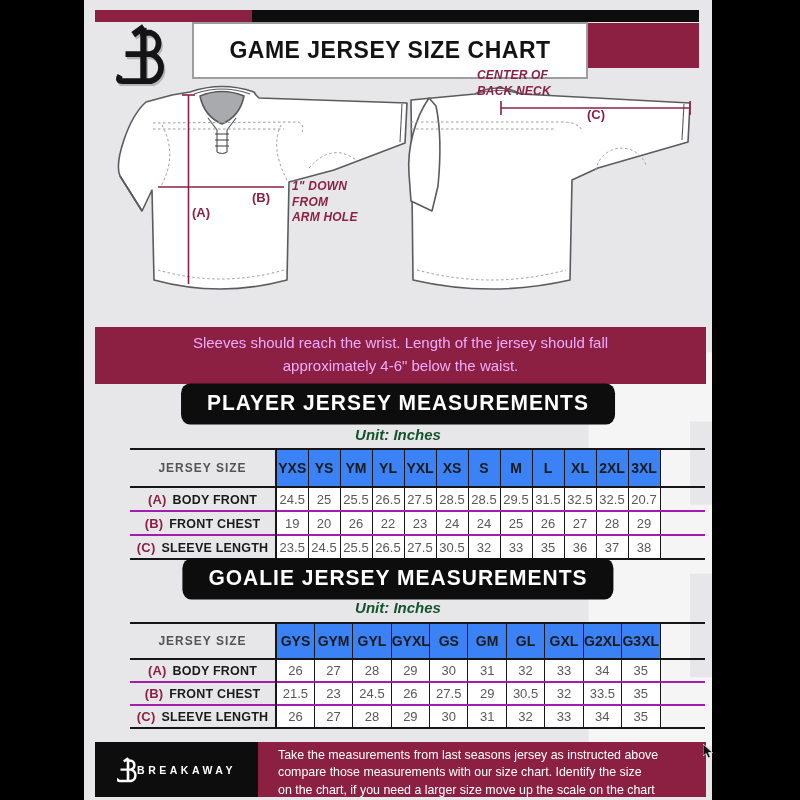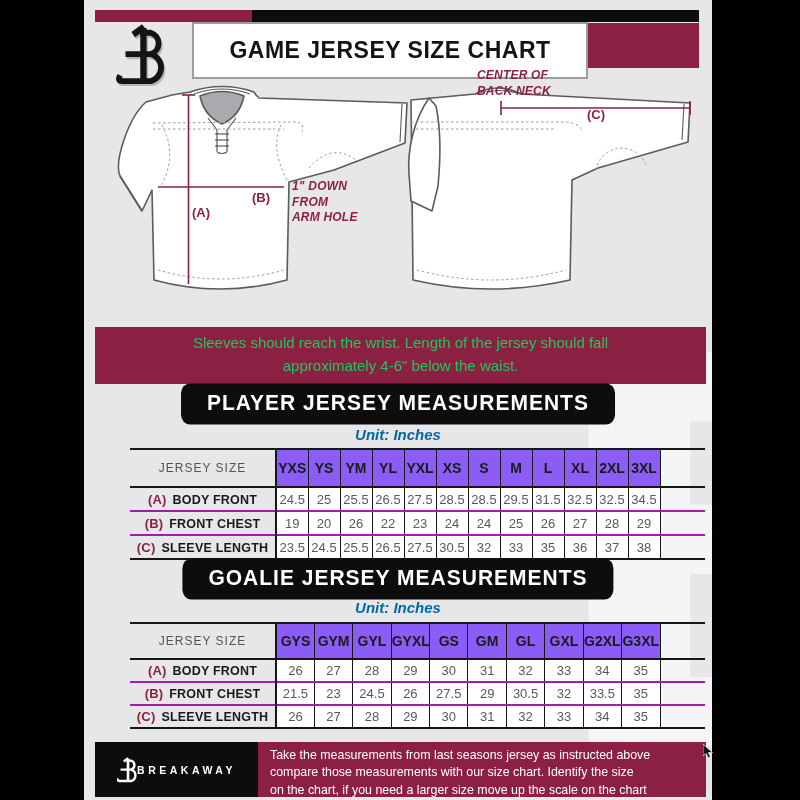--- a/index.html
+++ b/index.html
@@ -39,7 +39,7 @@
   #ann-c-key{left:503px;top:107px;}
   
   .banner{
-    left:11px;top:327px;width:611px;background:#8c2043;color:#22c55e;
+    left:11px;top:327px;width:611px;background:#8c2043;color:#f0abfc;
     text-align:center;font-size:15px;line-height:1.5;padding:5px 0 7px 0;
     white-space:pre-line;
   }

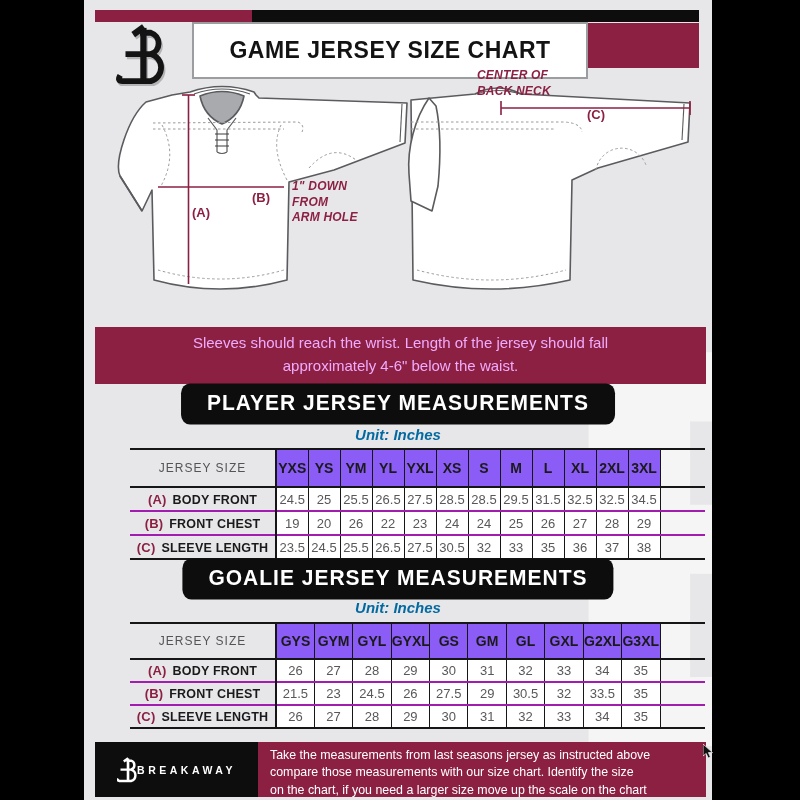--- a/index.html
+++ b/index.html
@@ -53,7 +53,7 @@
   #player-title{top:385px;}
   #goalie-title{top:560px;}
   .unit{
-    left:0;width:628px;text-align:center;color:#0369a1;
+    left:0;width:628px;text-align:center;color:#14532d;
     font-weight:bold;font-style:italic;font-size:15px;
   }
   #player-unit{top:426px;}

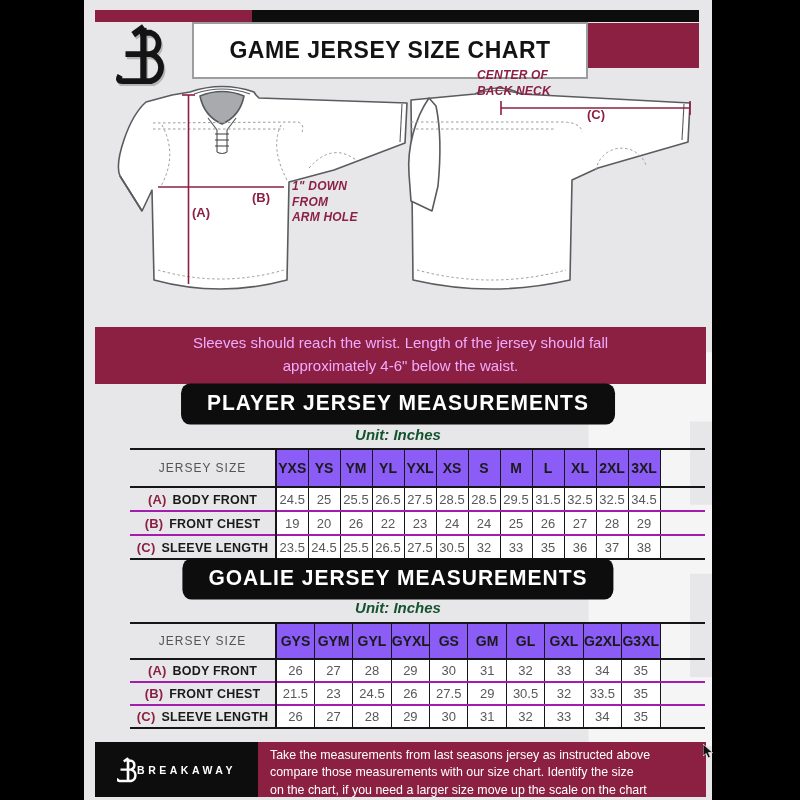--- a/index.html
+++ b/index.html
@@ -72,7 +72,7 @@
   #player-table thead tr{height:38px;} #player-table tbody tr{height:24px;}
   #goalie-table thead tr{height:36px;} #goalie-table tbody tr{height:23px;}
   th.size-hd{
-    font-size:12px;font-weight:normal;letter-spacing:1px;color:#54545б;
+    font-size:12px;font-weight:bold;letter-spacing:1px;color:#54545б;
     color:#545456;background:transparent;margin-top:44px;
   }
   th.col-hd{

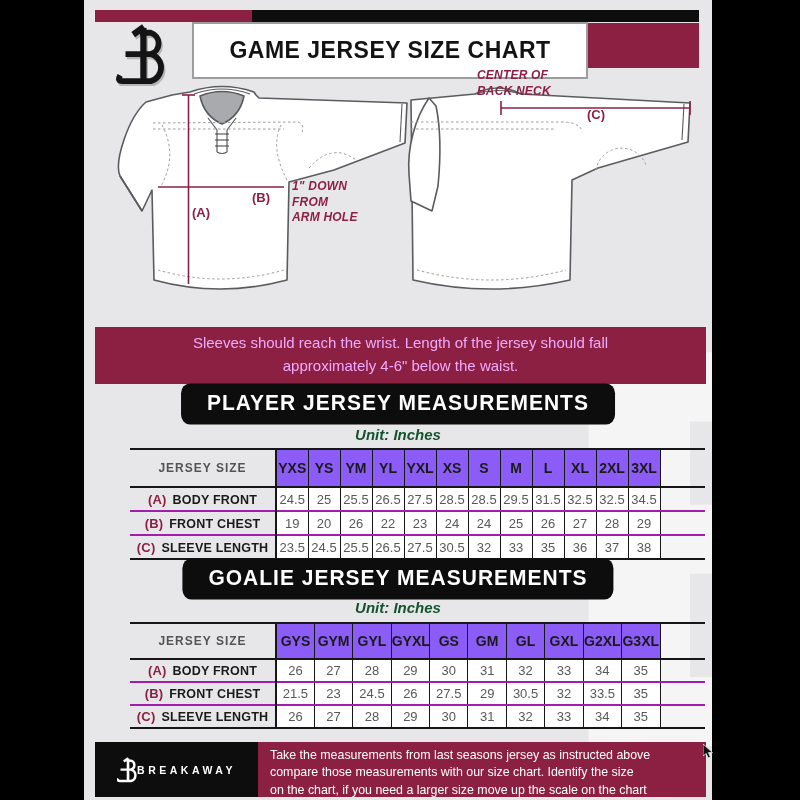--- a/index.html
+++ b/index.html
@@ -76,7 +76,7 @@
     color:#545456;background:transparent;margin-top:44px;
   }
   th.col-hd{
-    font-size:14px;font-weight:bold;color:#1a1a1a;background:#8b5cf6;
+    font-size:14px;font-weight:bold;color:#1a1a1a;background:#3b82f6;
     border-left:1.6px solid #161616;
   }
   th.col-hd.first{border-left:2.2px solid #161616;}

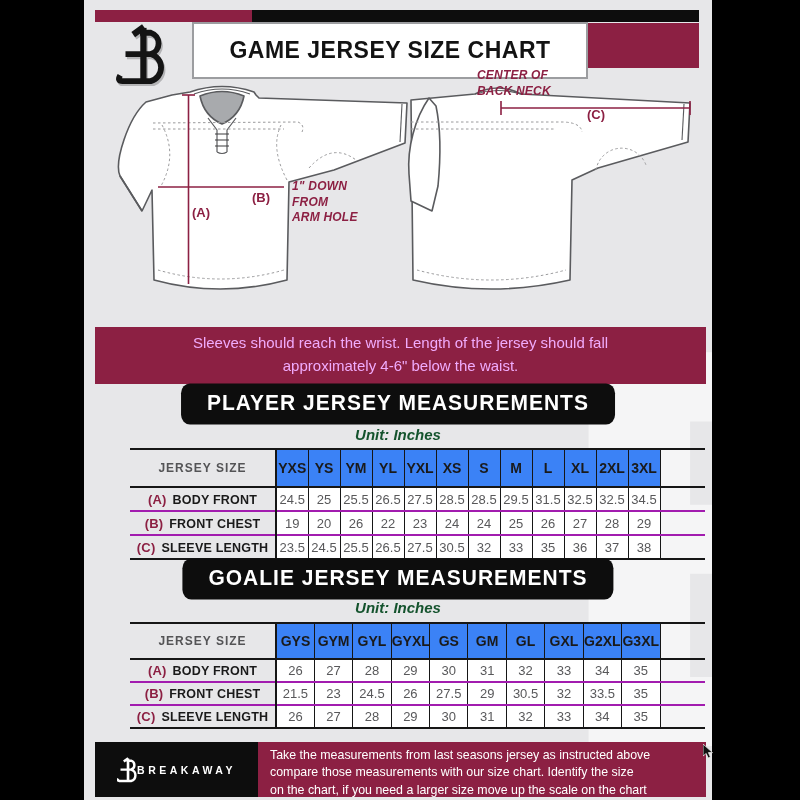--- a/index.html
+++ b/index.html
@@ -262,7 +262,7 @@
           <td class="val">31.5</td>
           <td class="val">32.5</td>
           <td class="val">32.5</td>
-          <td class="val">34.5</td>
+          <td class="val">20.7</td>
           <td class="filler"></td>
         </tr>
         <tr>

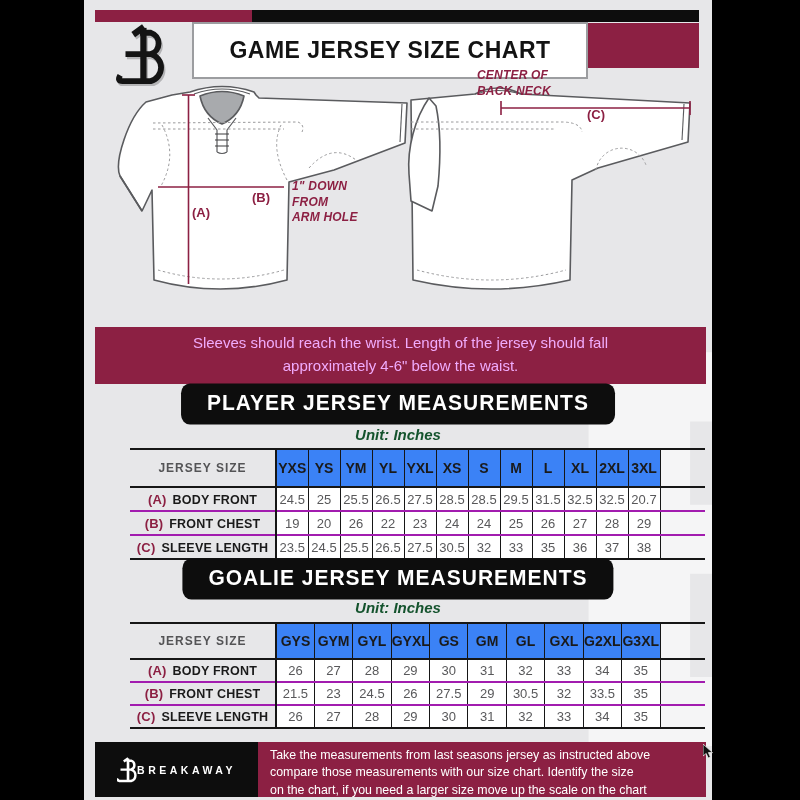--- a/index.html
+++ b/index.html
@@ -105,7 +105,7 @@
   .footer-logo .brand{font-size:10.5px;font-weight:bold;letter-spacing:3.5px;}
   .footer-note{
     flex:1;background:#8c2043;color:#fff;font-size:12.4px;line-height:1.4;
-    padding:5px 6px 5px 12px;white-space:pre-line;box-sizing:border-box;
+    padding:5px 6px 5px 20px;white-space:pre-line;box-sizing:border-box;
   }
   
   #cursor{position:absolute;left:703px;top:744px;z-index:50;}

